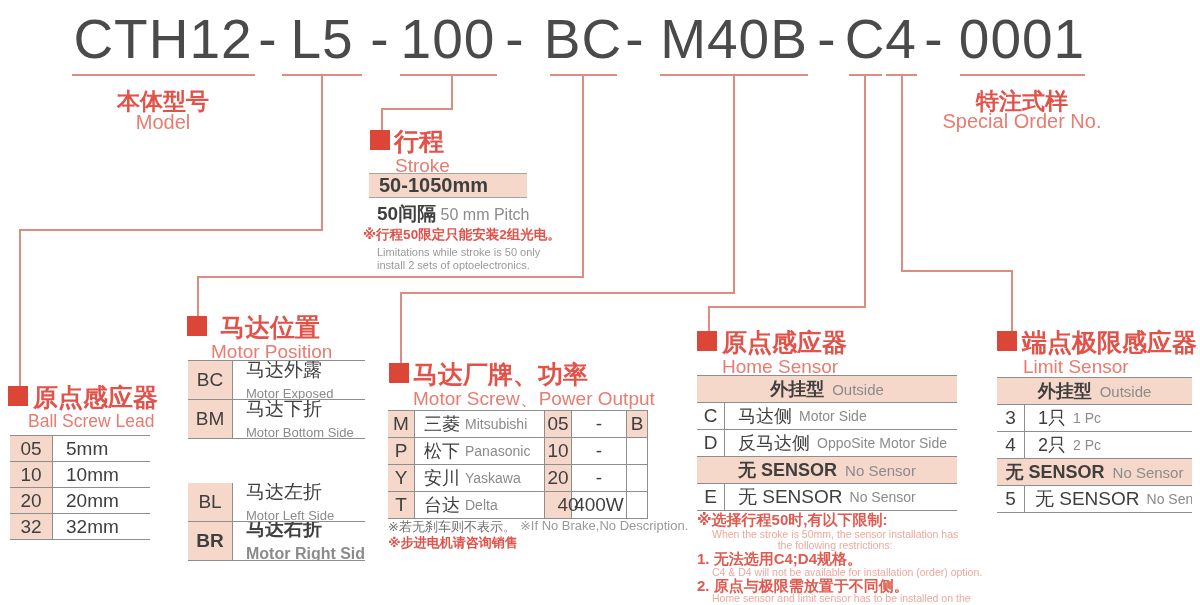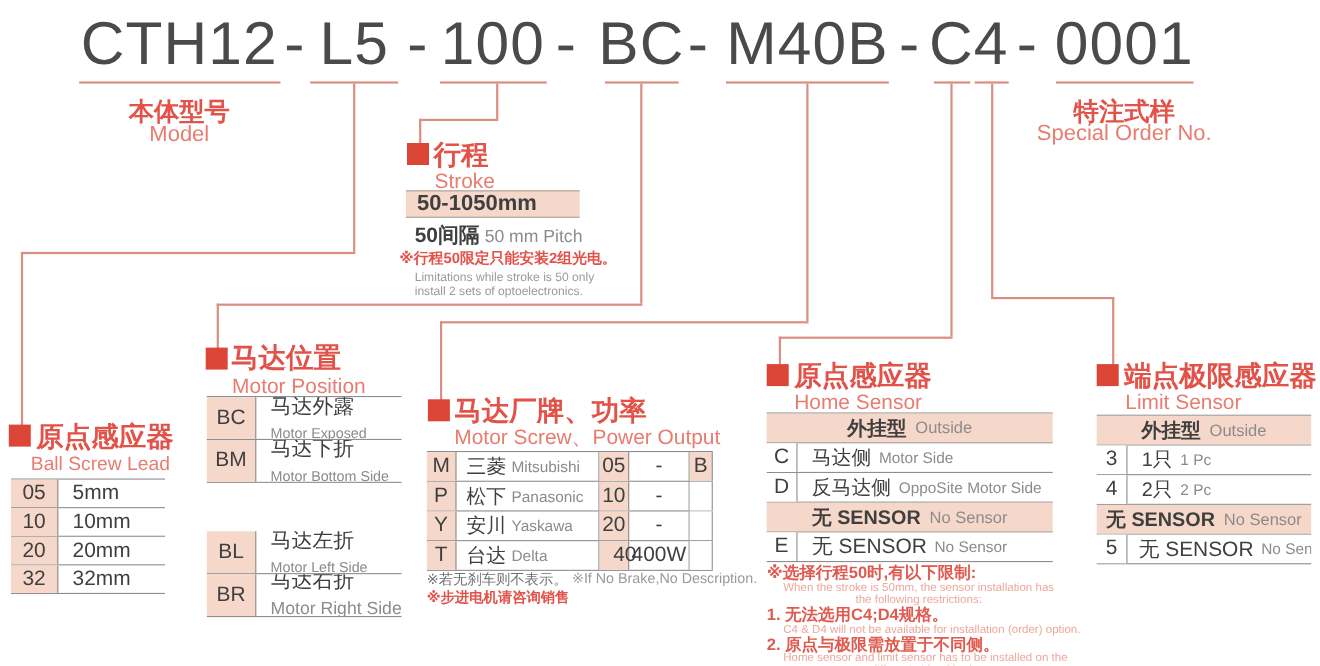--- a/index.html
+++ b/index.html
@@ -145,7 +145,7 @@
   </div>
 
   <div class="sq" style="left:187px;top:316px;"></div>
-  <div class="zh-head" style="left:210px;top:314px;font-family:Liberation Serif, serif;">马达位置</div>
+  <div class="zh-head" style="left:220px;top:314px;">马达位置</div>
   <div class="en-head" style="left:211px;top:342px;">Motor Position</div>
   <div class="tbl" style="left:188px;top:360px;width:177px;">
     <div class="trow" style="height:39px;">

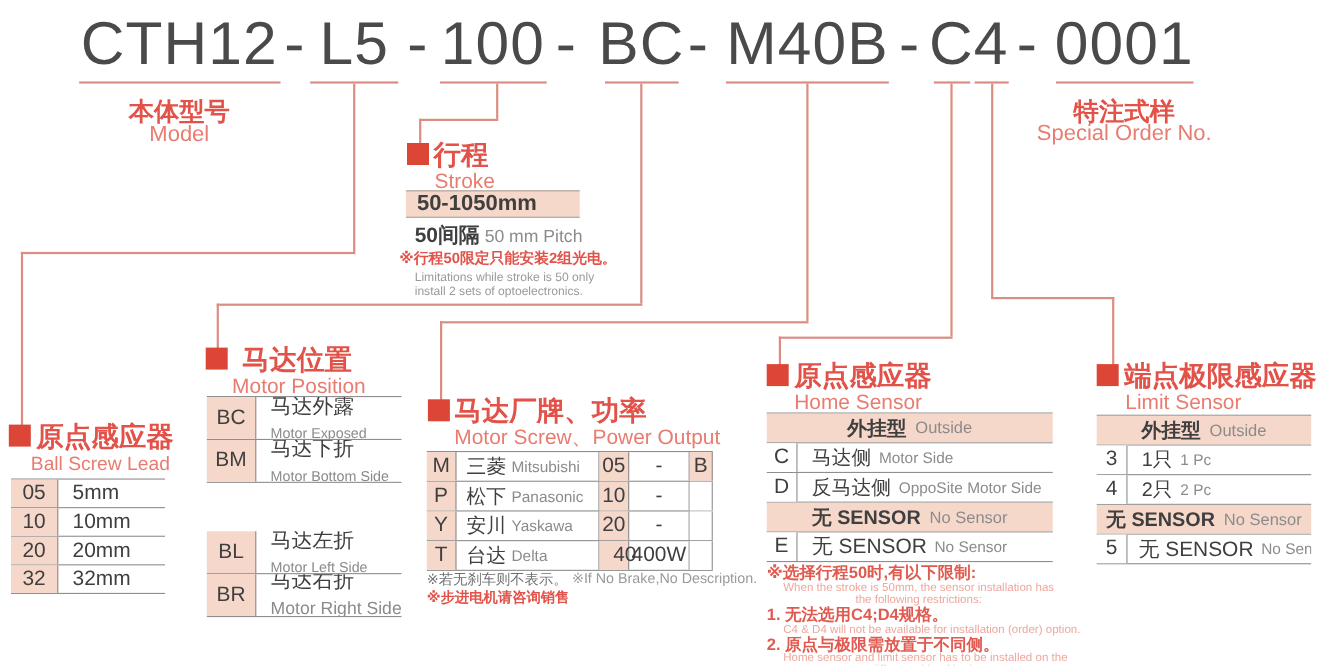--- a/index.html
+++ b/index.html
@@ -169,7 +169,7 @@
         <span class="lat" style="font-size:13px;">Motor Left Side</span>
       </div>
     </div>
-    <div class="trow" style="height:39px;">
+    <div class="trow" style="height:39px;font-weight:bold;">
       <div class="cell code" style="width:45px;">BR</div>
       <div class="cell val stack" style="flex:1;">
         <span class="cjk" style="font-size:19px;">马达右折</span>

